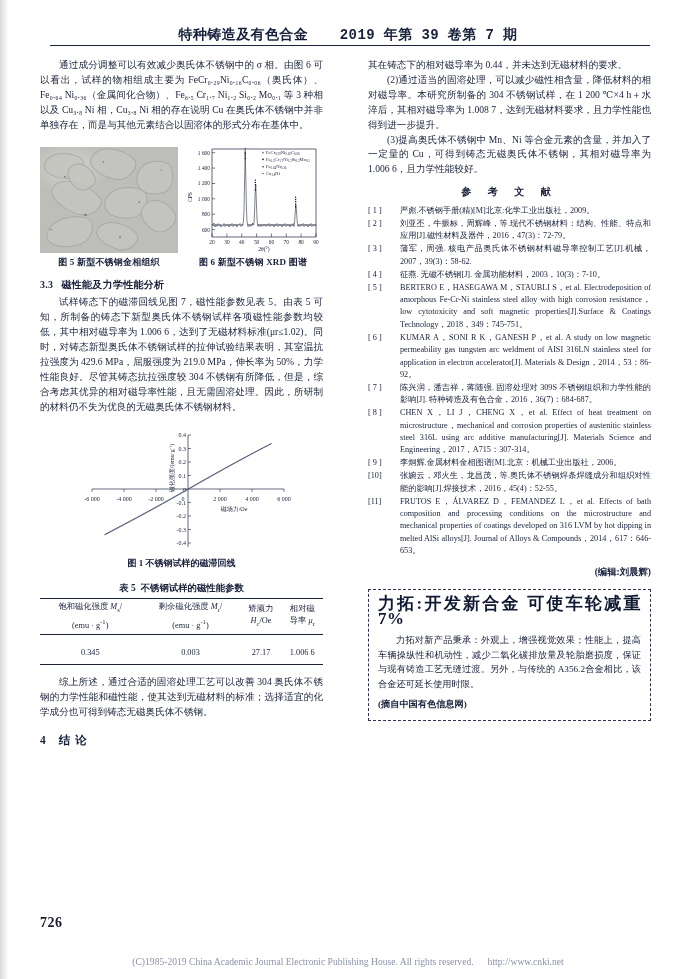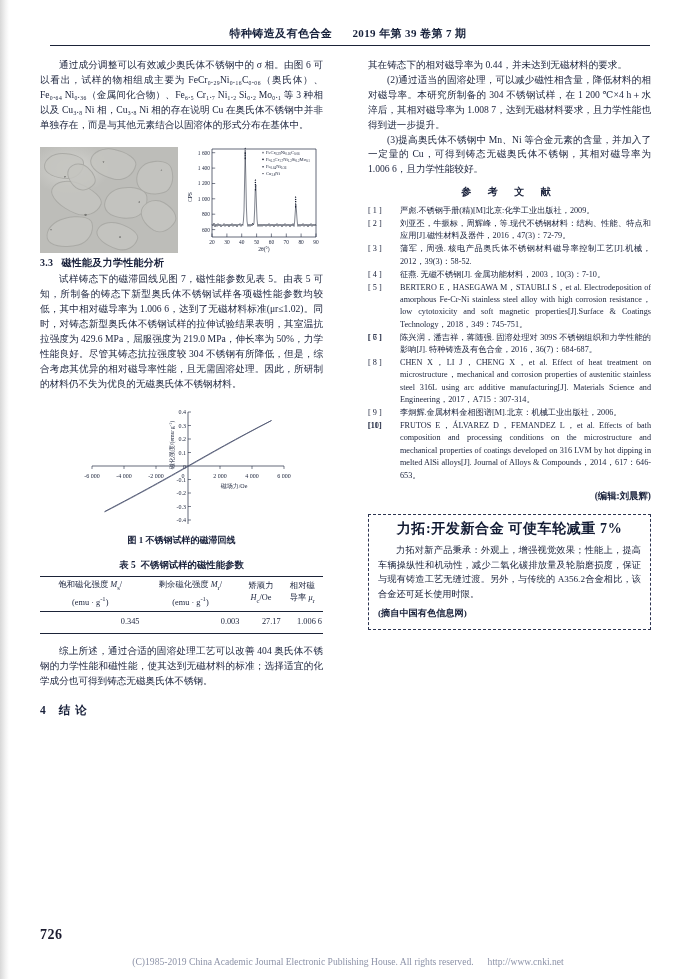--- a/index.html
+++ b/index.html
@@ -30,10 +30,11 @@
     position: absolute;
     top: 26px; left: 40px; right: 40px;
     text-align: center;
-    font-size: 11px;
+    font-size: 14px;
     letter-spacing: 0.4px;
     color: #16203a;
     font-weight: 600;
+    font-family: Liberation Mono, monospace;
   }
   .header-rule {
     position: absolute;

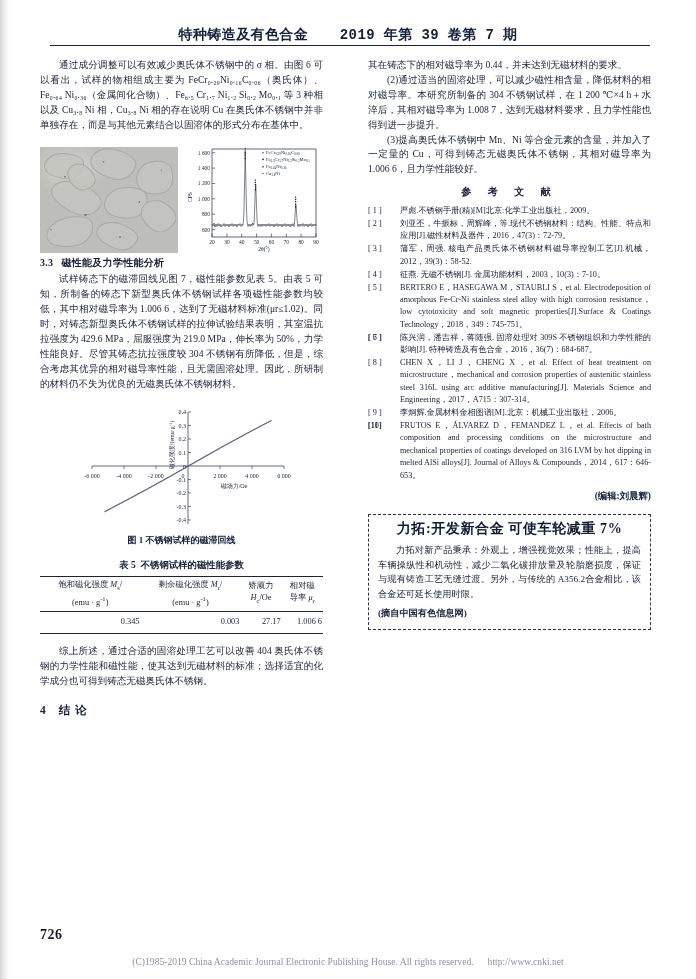--- a/index.html
+++ b/index.html
@@ -445,7 +445,7 @@
     <ol class="refs">
       <li><span class="rnum">[ 1 ]</span><span>严彪.不锈钢手册(精)[M]北京:化学工业出版社，2009。</span></li>
       <li><span class="rnum">[ 2 ]</span><span>刘亚丕，牛振标，周辉峰，等.现代不锈钢材料：结构、性能、特点和应用[J].磁性材料及器件，2016，47(3)：72-79。</span></li>
-      <li><span class="rnum">[ 3 ]</span><span>蒲军，周强. 核电产品奥氏体不锈钢材料磁导率控制工艺[J].机械，2012，39(3)：58-52.</span></li>
+      <li><span class="rnum">[ 3 ]</span><span>蒲军，周强. 核电产品奥氏体不锈钢材料磁导率控制工艺[J].机械，2007，39(3)：58-62.</span></li>
       <li><span class="rnum">[ 4 ]</span><span>征燕. 无磁不锈钢[J]. 金属功能材料，2003，10(3)：7-10。</span></li>
       <li><span class="rnum">[ 5 ]</span><span>BERTERO E，HASEGAWA M，STAUBLI S，et al. Electrodeposition of amorphous Fe-Cr-Ni stainless steel alloy with high corrosion resistance，low cytotoxicity and soft magnetic properties[J].Surface &amp; Coatings Technology，2018，349：745-751。</span></li>
       <li><span class="rnum">[ 6 ]</span></li>

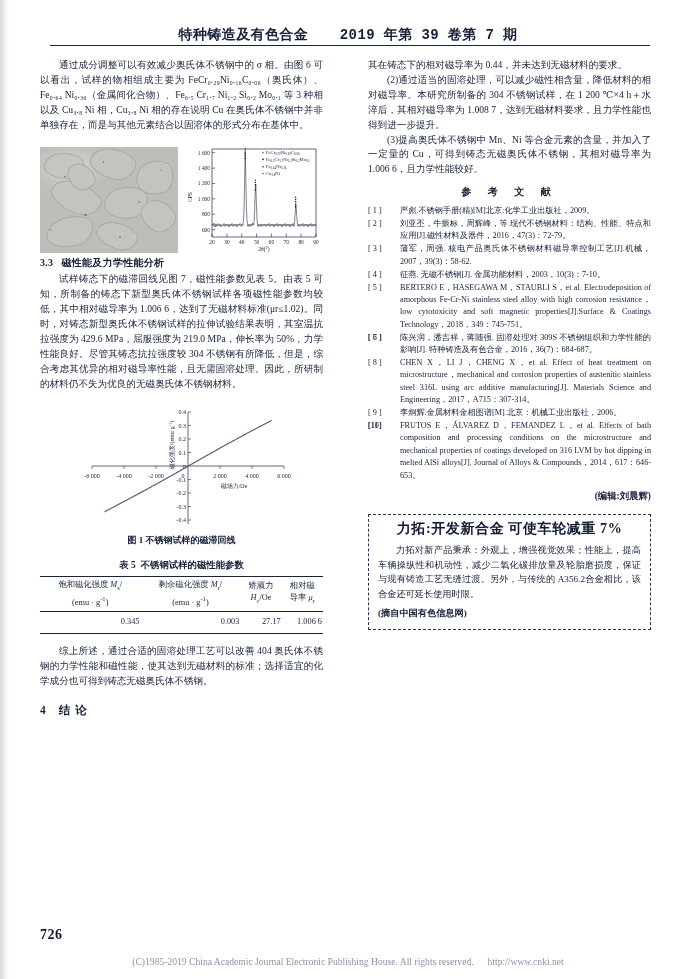--- a/index.html
+++ b/index.html
@@ -341,6 +341,10 @@
       </div>
     </div>
 
+    <div class="fig-cap-row">
+      <div class="fig-cap">图 5    新型不锈钢金相组织</div>
+      <div class="fig-cap">图 6    新型不锈钢 XRD 图谱</div>
+    </div>
 
     <h3 class="sec">
       <span class="num">3.3</span><span>磁性能及力学性能分析</span>

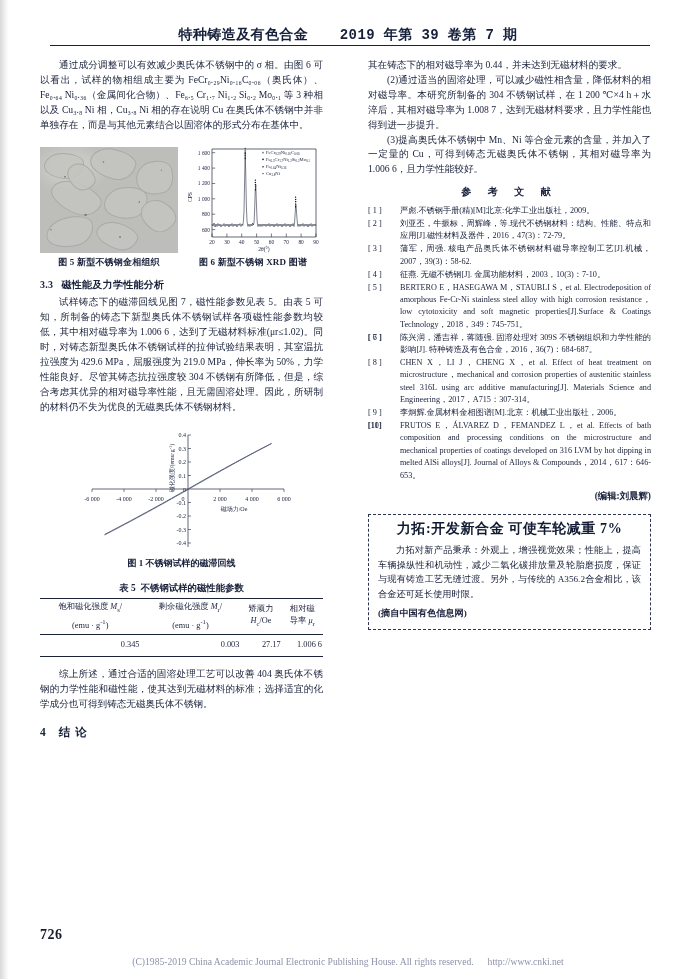--- a/index.html
+++ b/index.html
@@ -452,7 +452,7 @@
       <li><span class="rnum">[ 3 ]</span><span>蒲军，周强. 核电产品奥氏体不锈钢材料磁导率控制工艺[J].机械，2007，39(3)：58-62.</span></li>
       <li><span class="rnum">[ 4 ]</span><span>征燕. 无磁不锈钢[J]. 金属功能材料，2003，10(3)：7-10。</span></li>
       <li><span class="rnum">[ 5 ]</span><span>BERTERO E，HASEGAWA M，STAUBLI S，et al. Electrodeposition of amorphous Fe-Cr-Ni stainless steel alloy with high corrosion resistance，low cytotoxicity and soft magnetic properties[J].Surface &amp; Coatings Technology，2018，349：745-751。</span></li>
-      <li><span class="rnum">[ 6 ]</span></li>
+      <li><span class="rnum">[ 6 ]</span><span>KUMAR A，SONI R K，GANESH P，et al. A study on low magnetic permeability gas tungsten arc weldment of AISI 316LN stainless steel for application in electron accelerator[J]. Materials &amp; Design，2014，53：86-92。</span></li>
       <li><span class="rnum">[ 7 ]</span><span>陈兴润，潘吉祥，蒋随强. 固溶处理对 309S 不锈钢组织和力学性能的影响[J]. 特种铸造及有色合金，2016，36(7)：684-687。</span></li>
       <li><span class="rnum">[ 8 ]</span><span>CHEN X，LI J，CHENG X，et al. Effect of heat treatment on microstructure，mechanical and corrosion properties of austenitic stainless steel 316L using arc additive manufacturing[J]. Materials Science and Engineering，2017，A715：307-314。</span></li>
       <li><span class="rnum">[ 9 ]</span><span>李炯辉.金属材料金相图谱[M].北京：机械工业出版社，2006。</span></li>

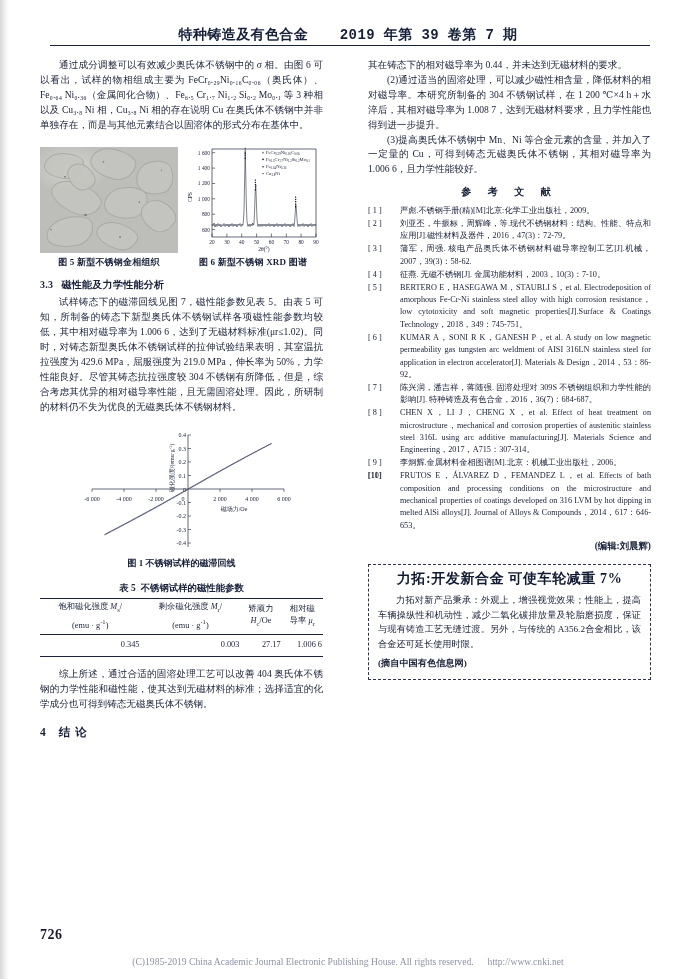--- a/index.html
+++ b/index.html
@@ -456,7 +456,7 @@
       <li><span class="rnum">[ 7 ]</span><span>陈兴润，潘吉祥，蒋随强. 固溶处理对 309S 不锈钢组织和力学性能的影响[J]. 特种铸造及有色合金，2016，36(7)：684-687。</span></li>
       <li><span class="rnum">[ 8 ]</span><span>CHEN X，LI J，CHENG X，et al. Effect of heat treatment on microstructure，mechanical and corrosion properties of austenitic stainless steel 316L using arc additive manufacturing[J]. Materials Science and Engineering，2017，A715：307-314。</span></li>
       <li><span class="rnum">[ 9 ]</span><span>李炯辉.金属材料金相图谱[M].北京：机械工业出版社，2006。</span></li>
-      <li><span class="rnum">[10]</span></li>
+      <li><span class="rnum">[10]</span><span>张婉云，邓火生，龙昌茂，等.奥氏体不锈钢焊条焊缝成分和组织对性能的影响[J].焊接技术，2016，45(4)：52-55。</span></li>
       <li><span class="rnum">[11]</span><span>FRUTOS E，ÁLVAREZ D，FEMANDEZ L，et al. Effects of bath composition and processing conditions on the microstructure and mechanical properties of coatings developed on 316 LVM by hot dipping in melted AlSi alloys[J]. Journal of Alloys &amp; Compounds，2014，617：646-653。</span></li>
     </ol>
 

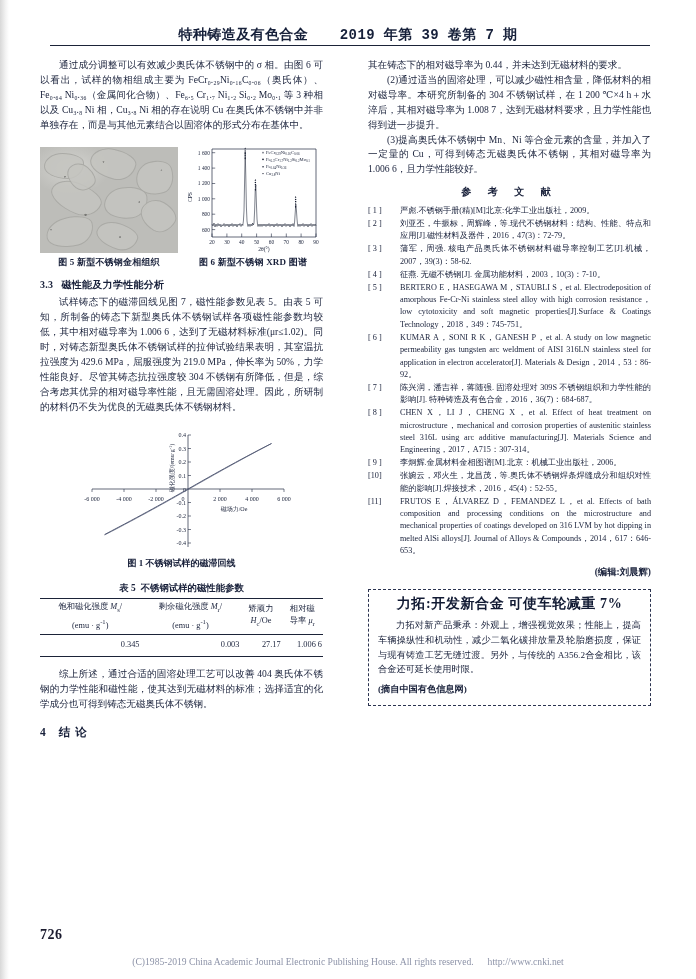--- a/index.html
+++ b/index.html
@@ -183,8 +183,7 @@
     padding: 7px 9px 8px 9px;
   }
   .ad-title {
-    text-align: center;
-    font-size: 14px;
+    font-size: 17px;
     font-weight: 700;
     letter-spacing: 0.6px;
     margin-bottom: 6px;

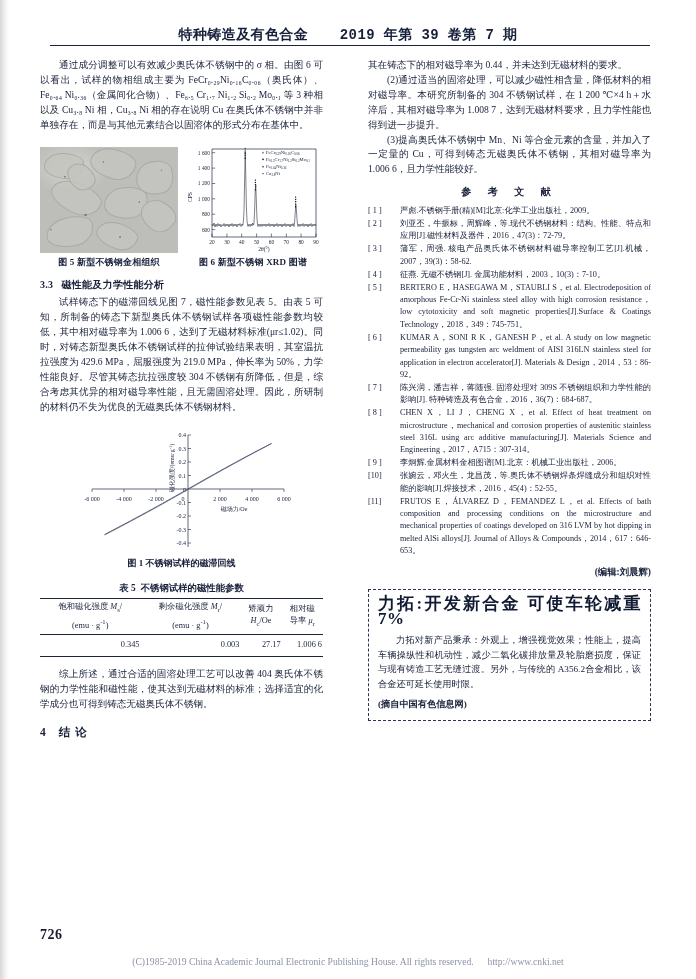--- a/index.html
+++ b/index.html
@@ -143,9 +143,8 @@
     border-bottom: 0.8px solid #1b2338;
   }
   table.mag tbody td {
-    padding: 3px 1px 3px 1px;
+    padding: 11px 1px 3px 1px;
     border-bottom: 1.4px solid #1b2338;
-    text-align: right;
   }
   sub, sup { font-size: 6.6px; }
 

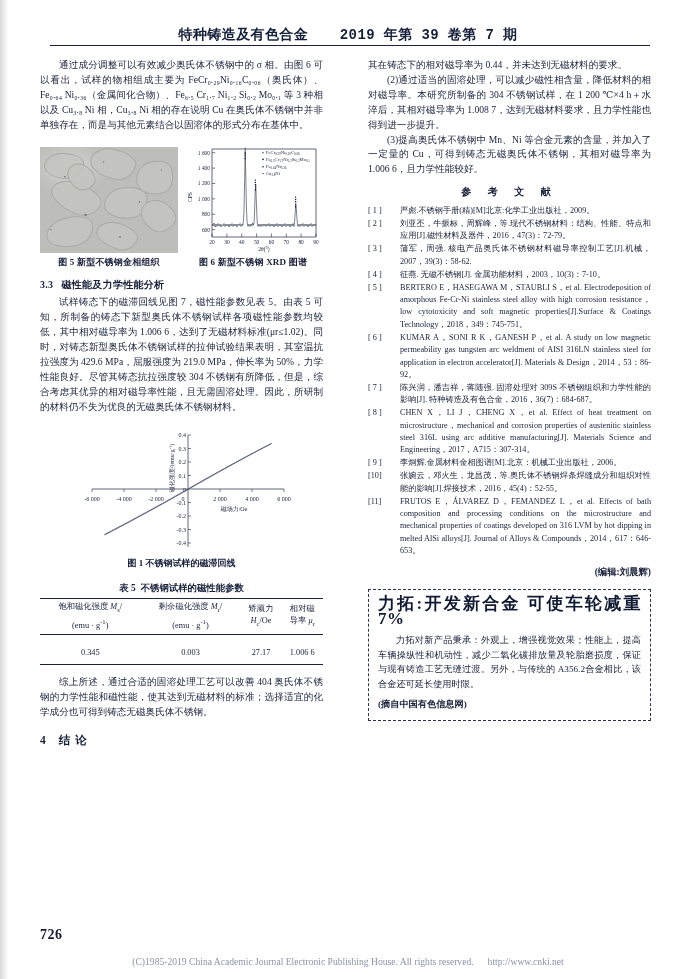--- a/index.html
+++ b/index.html
@@ -428,7 +428,7 @@
       </tbody>
     </table>
 
-    <p class="indent para" style="margin-top:10px">综上所述，通过合适的固溶处理工艺可以改善 404 奥氏体不锈钢的力学性能和磁性能，使其达到无磁材料的标准；选择适宜的化学成分也可得到铸态无磁奥氏体不锈钢。</p>
+    <p class="indent para" style="margin-top:10px">综上所述，通过合适的固溶处理工艺可以改善 304 奥氏体不锈钢的力学性能和磁性能，使其达到无磁材料的标准；选择适宜的化学成分也可得到铸态无磁奥氏体不锈钢。</p>
 
     <h3 class="sec-big">
       <span class="num">4</span><span>结    论</span>

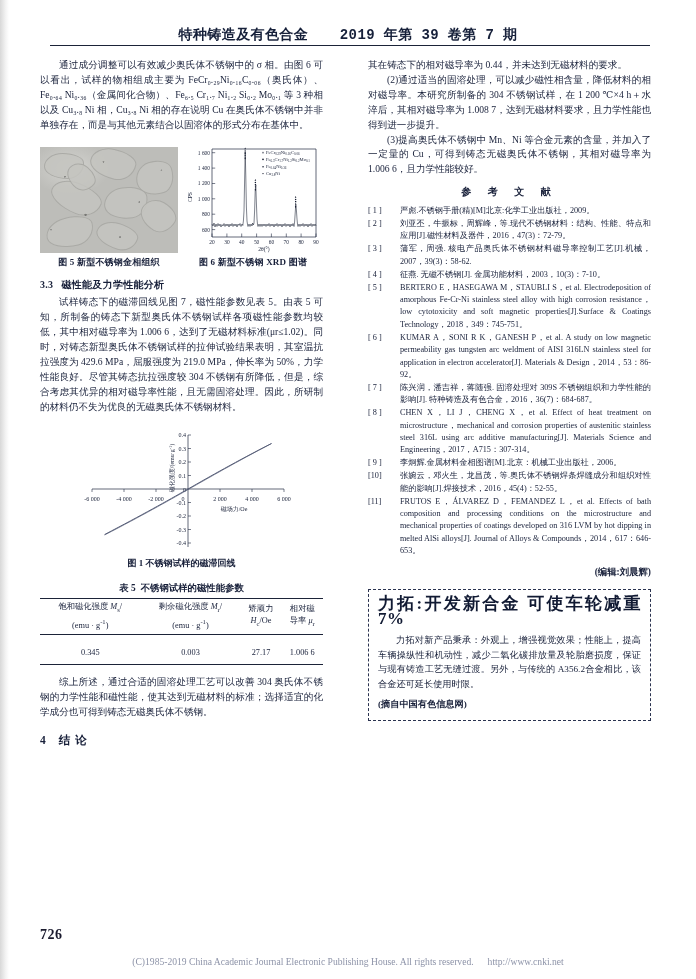--- a/index.html
+++ b/index.html
@@ -200,7 +200,7 @@
   .page-num {
     position: absolute;
     left: 40px;
-    bottom: 36px;
+    bottom: 48px;
     font-size: 14px;
     font-weight: 700;
     letter-spacing: 0.5px;

